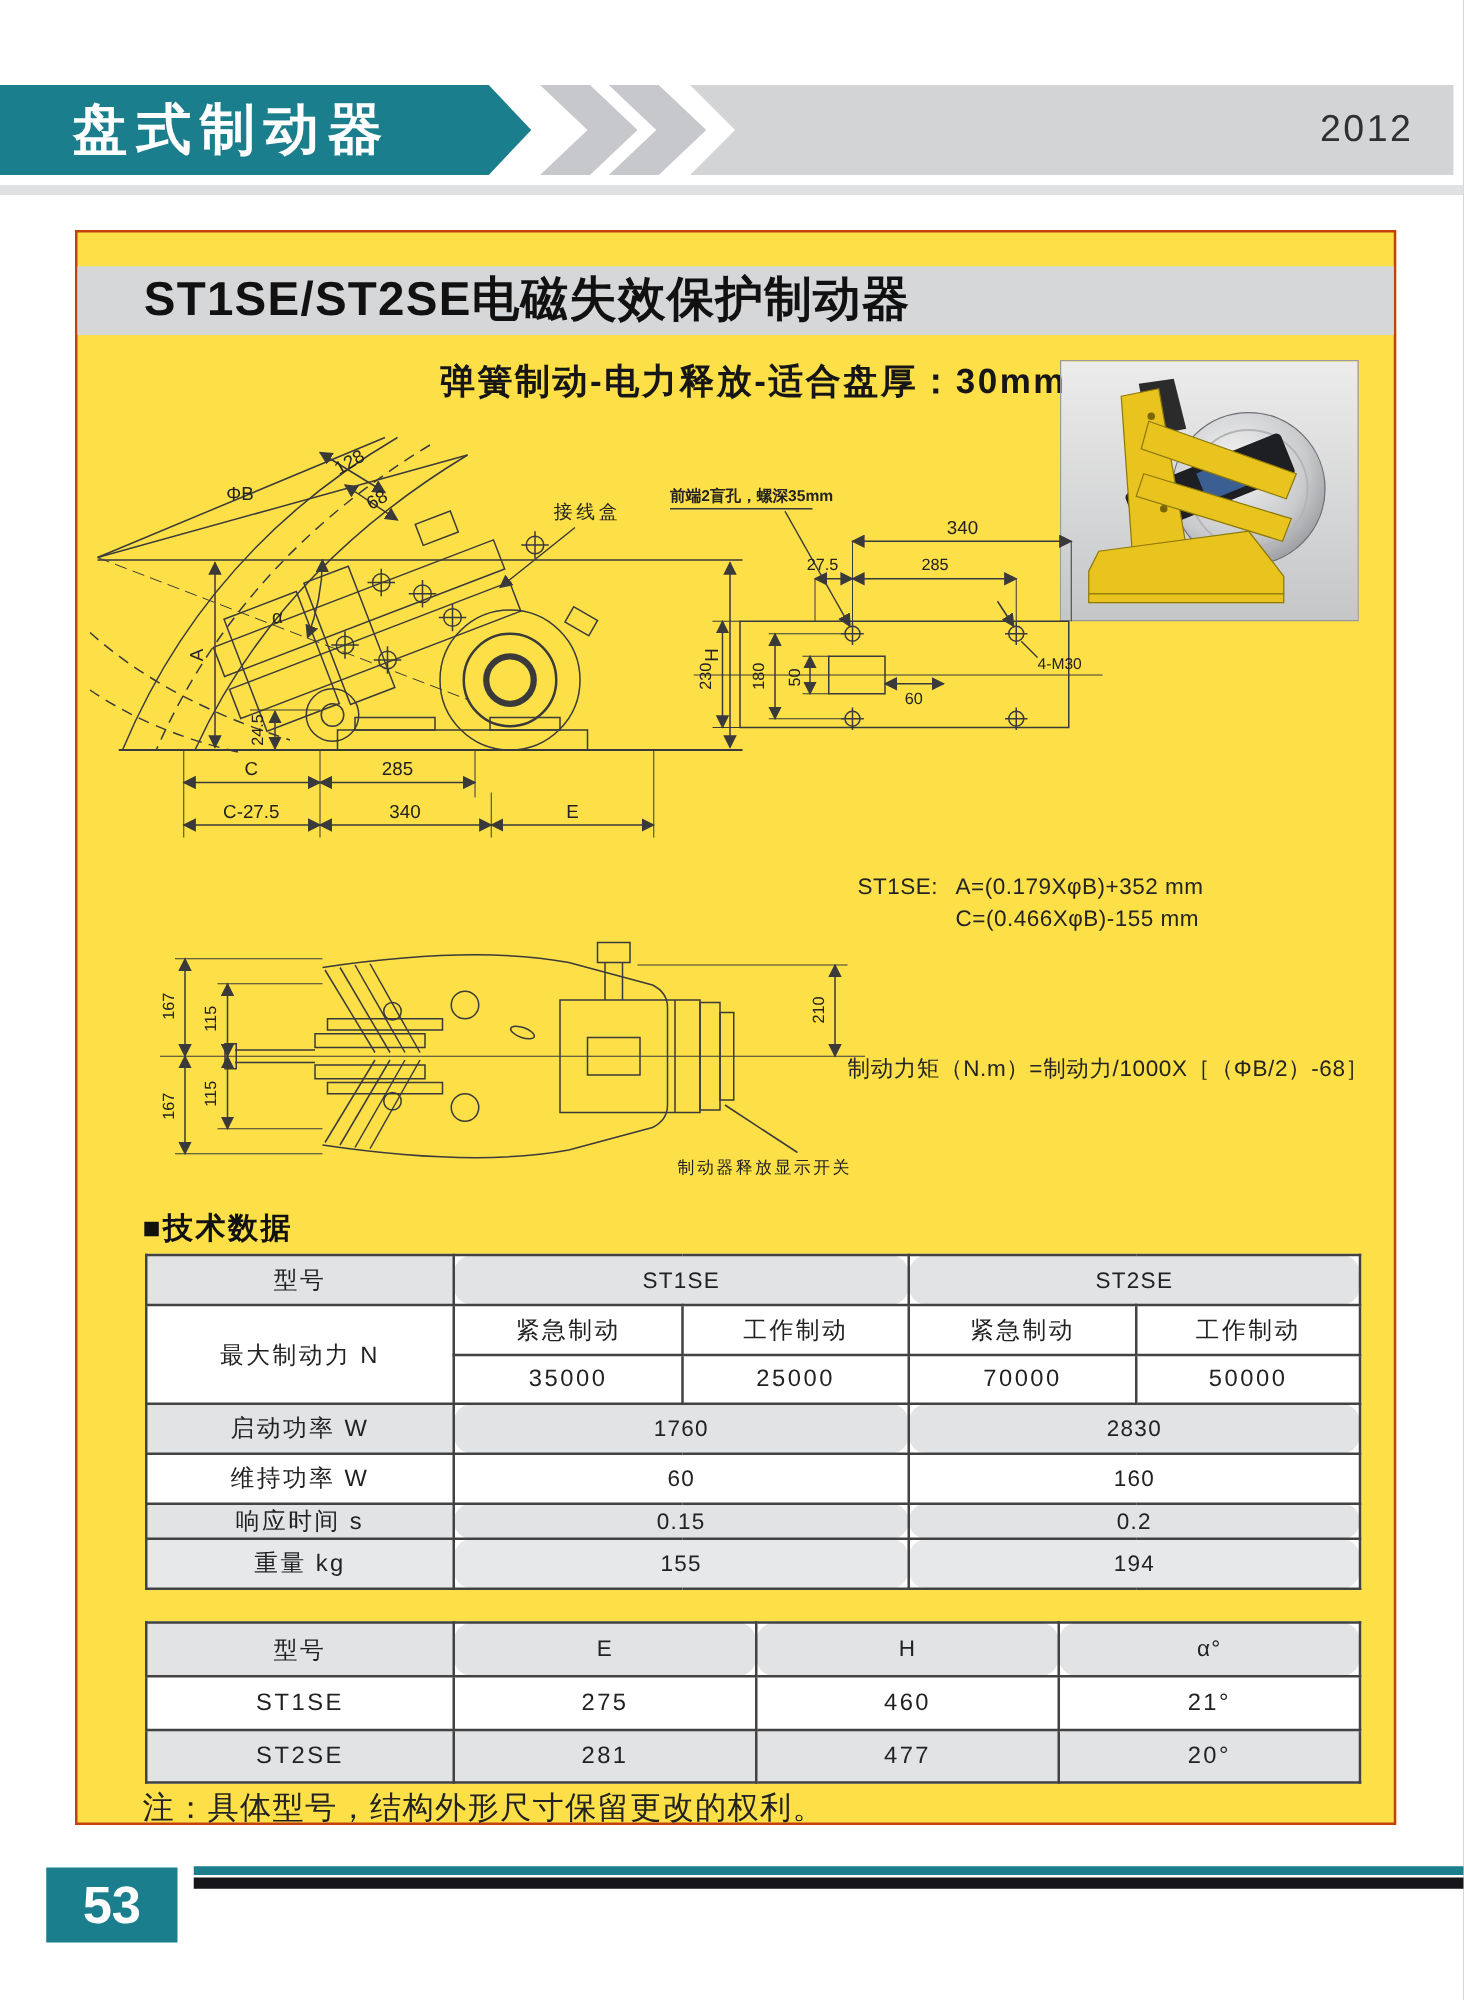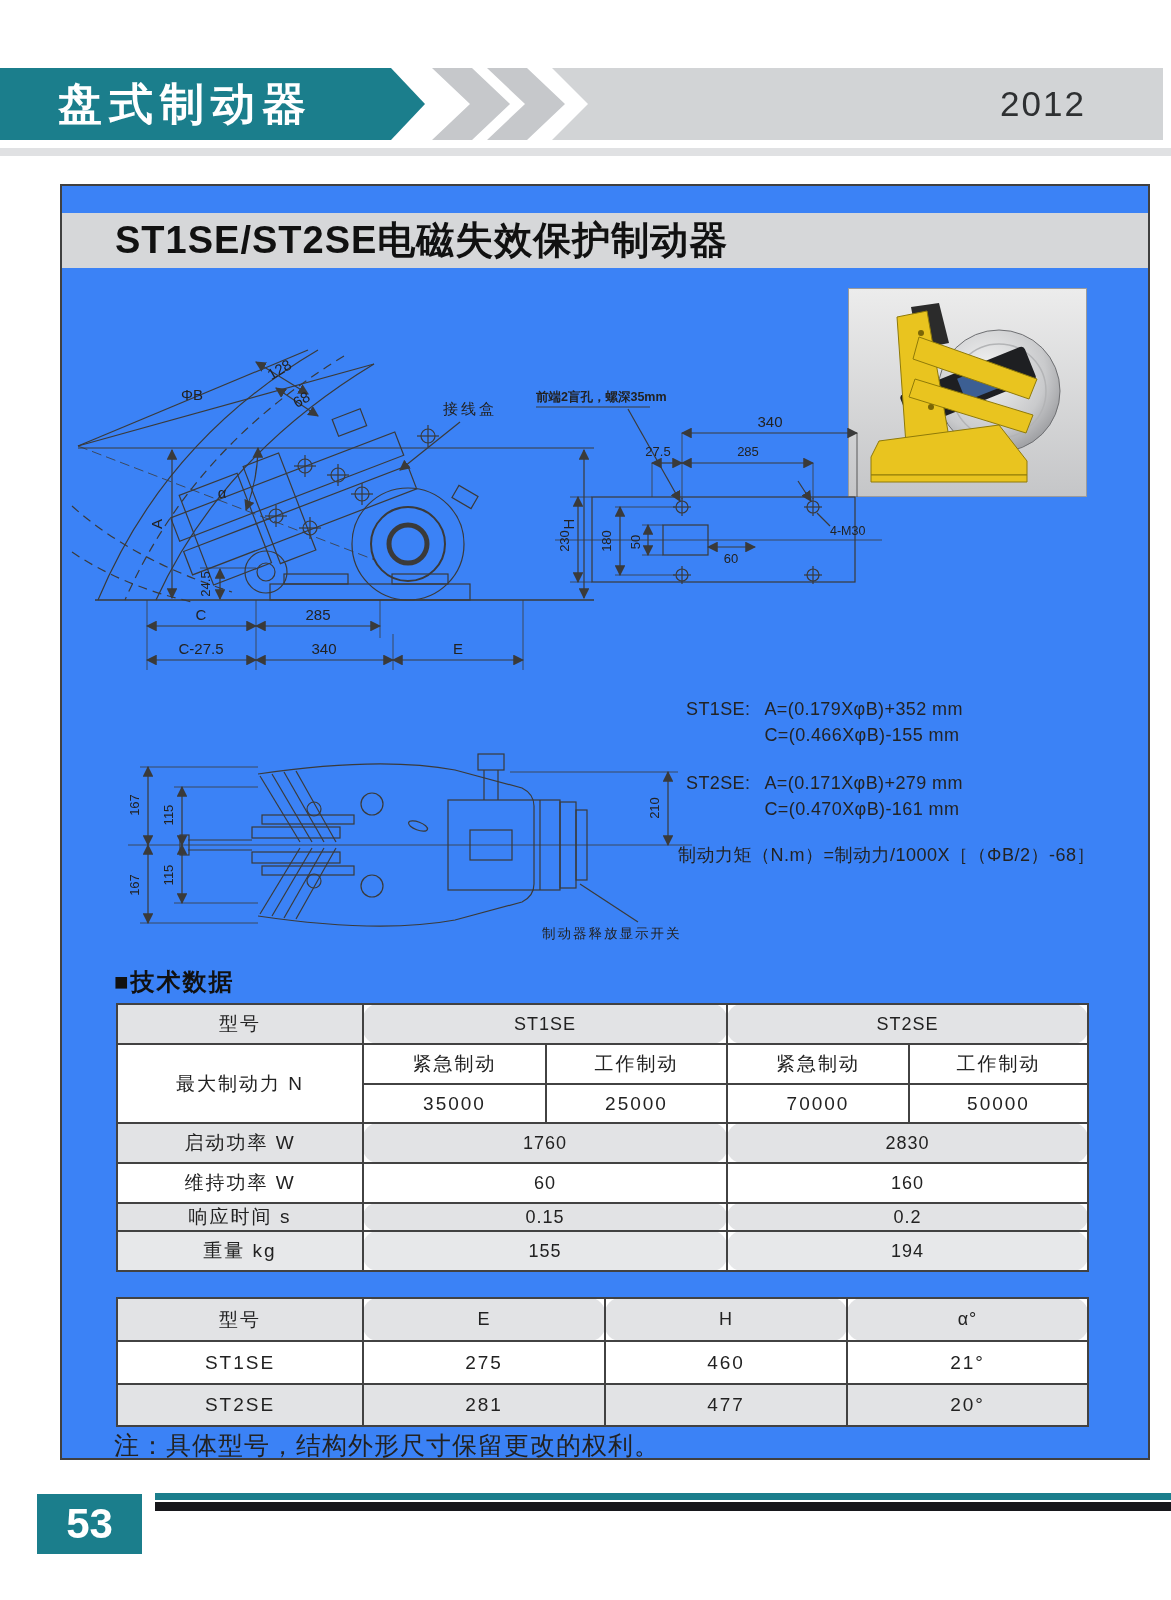--- a/index.html
+++ b/index.html
@@ -17,7 +17,7 @@
   .c1{left:432px;} .c2{left:487px;}
   .band-gray{left:552px;top:68px;width:611px;height:72px;background:#d2d4d6;
     clip-path:polygon(0 0,100% 0,100% 100%,0 100%,36px 50%);}
-  .year{left:1000px;top:68px;height:72px;line-height:72px;font-size:35px;color:#2e3032;letter-spacing:2px;}
+  .year{left:1056px;top:68px;height:72px;line-height:72px;font-size:30px;color:#2e3032;letter-spacing:2px;}
   .hdr-divider{left:0;top:148px;width:1171px;height:8px;background:#e0e1e3;}
 
   

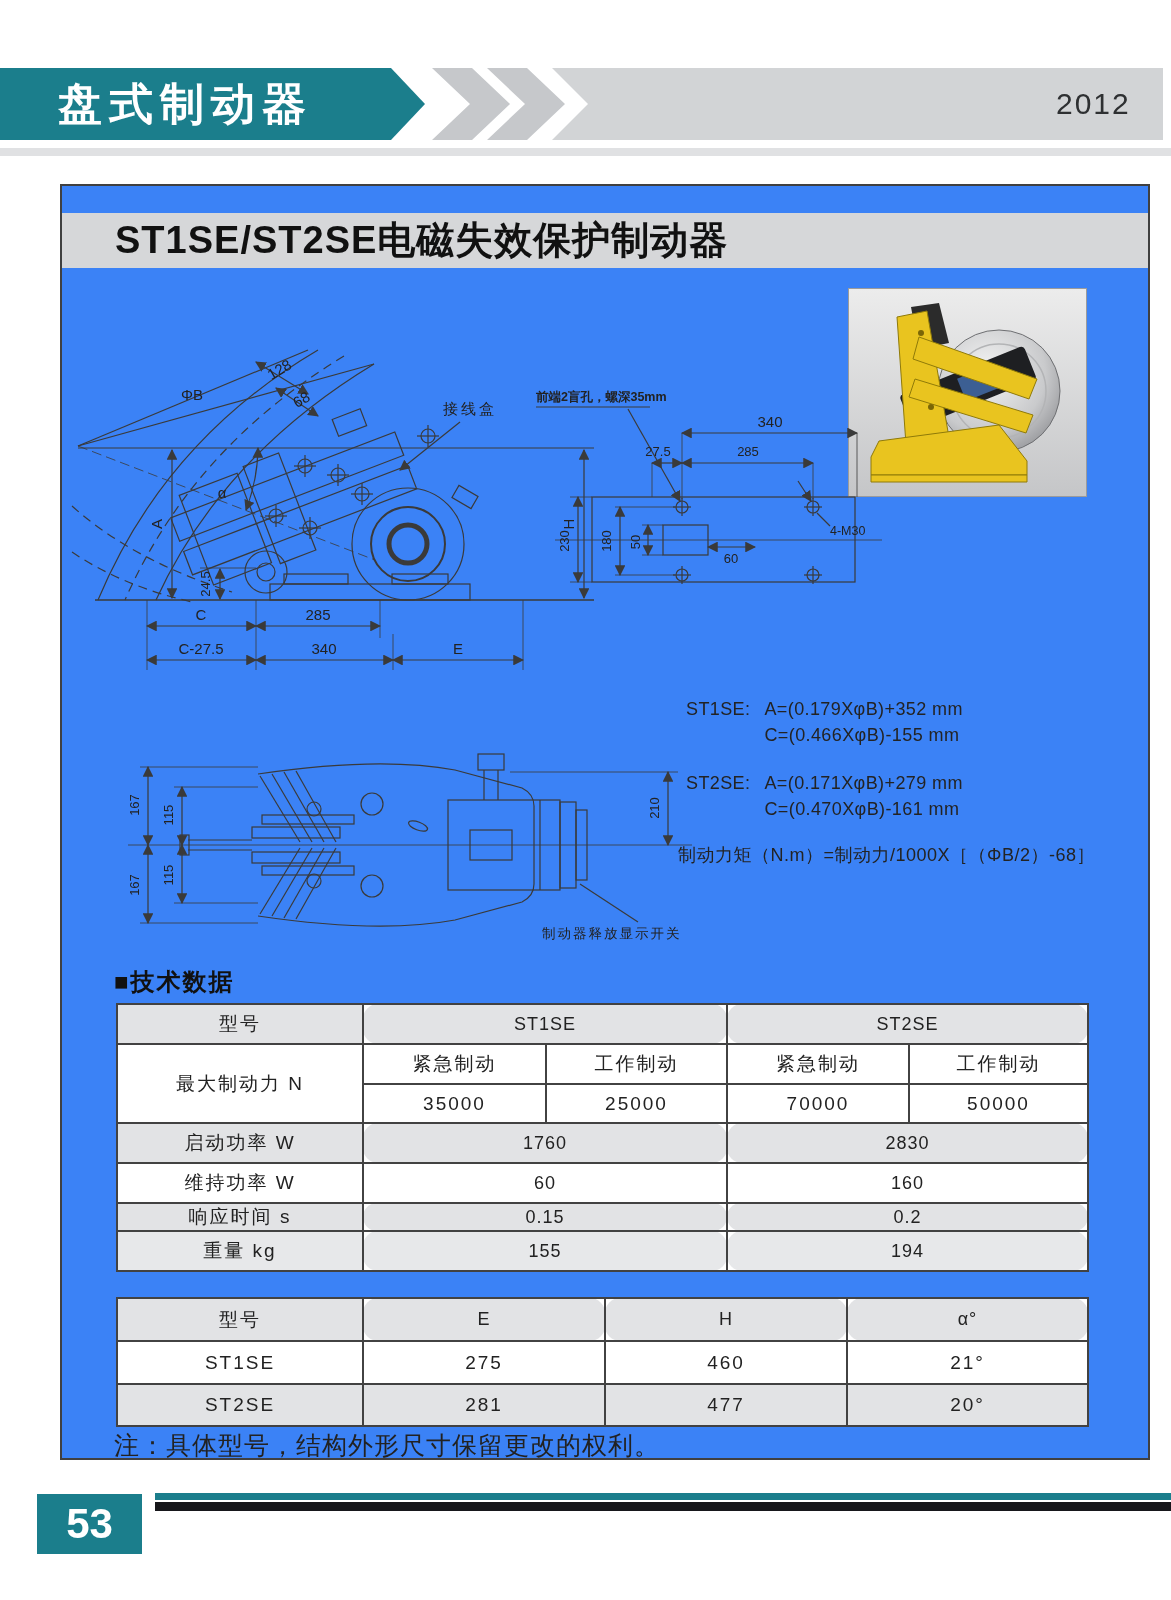--- a/index.html
+++ b/index.html
@@ -21,7 +21,7 @@
   .hdr-divider{left:0;top:148px;width:1171px;height:8px;background:#e0e1e3;}
 
   
-  .box{left:60px;top:184px;width:1053px;height:1272px;border:2px solid #404040;background:#3b82f6;padding-left:33px;}
+  .box{left:60px;top:184px;width:1053px;height:1272px;border:2px solid #c2410c;background:#fde047;}
   .title-band{left:0;top:27px;width:100%;height:55px;background:#d6d7d9;}
   .title-band span{display:block;line-height:55px;padding-left:53px;font-size:38px;font-weight:700;letter-spacing:1px;color:#111;}
   .subtitle{left:290px;top:100px;font-size:28px;font-weight:700;letter-spacing:2px;color:#161616;}

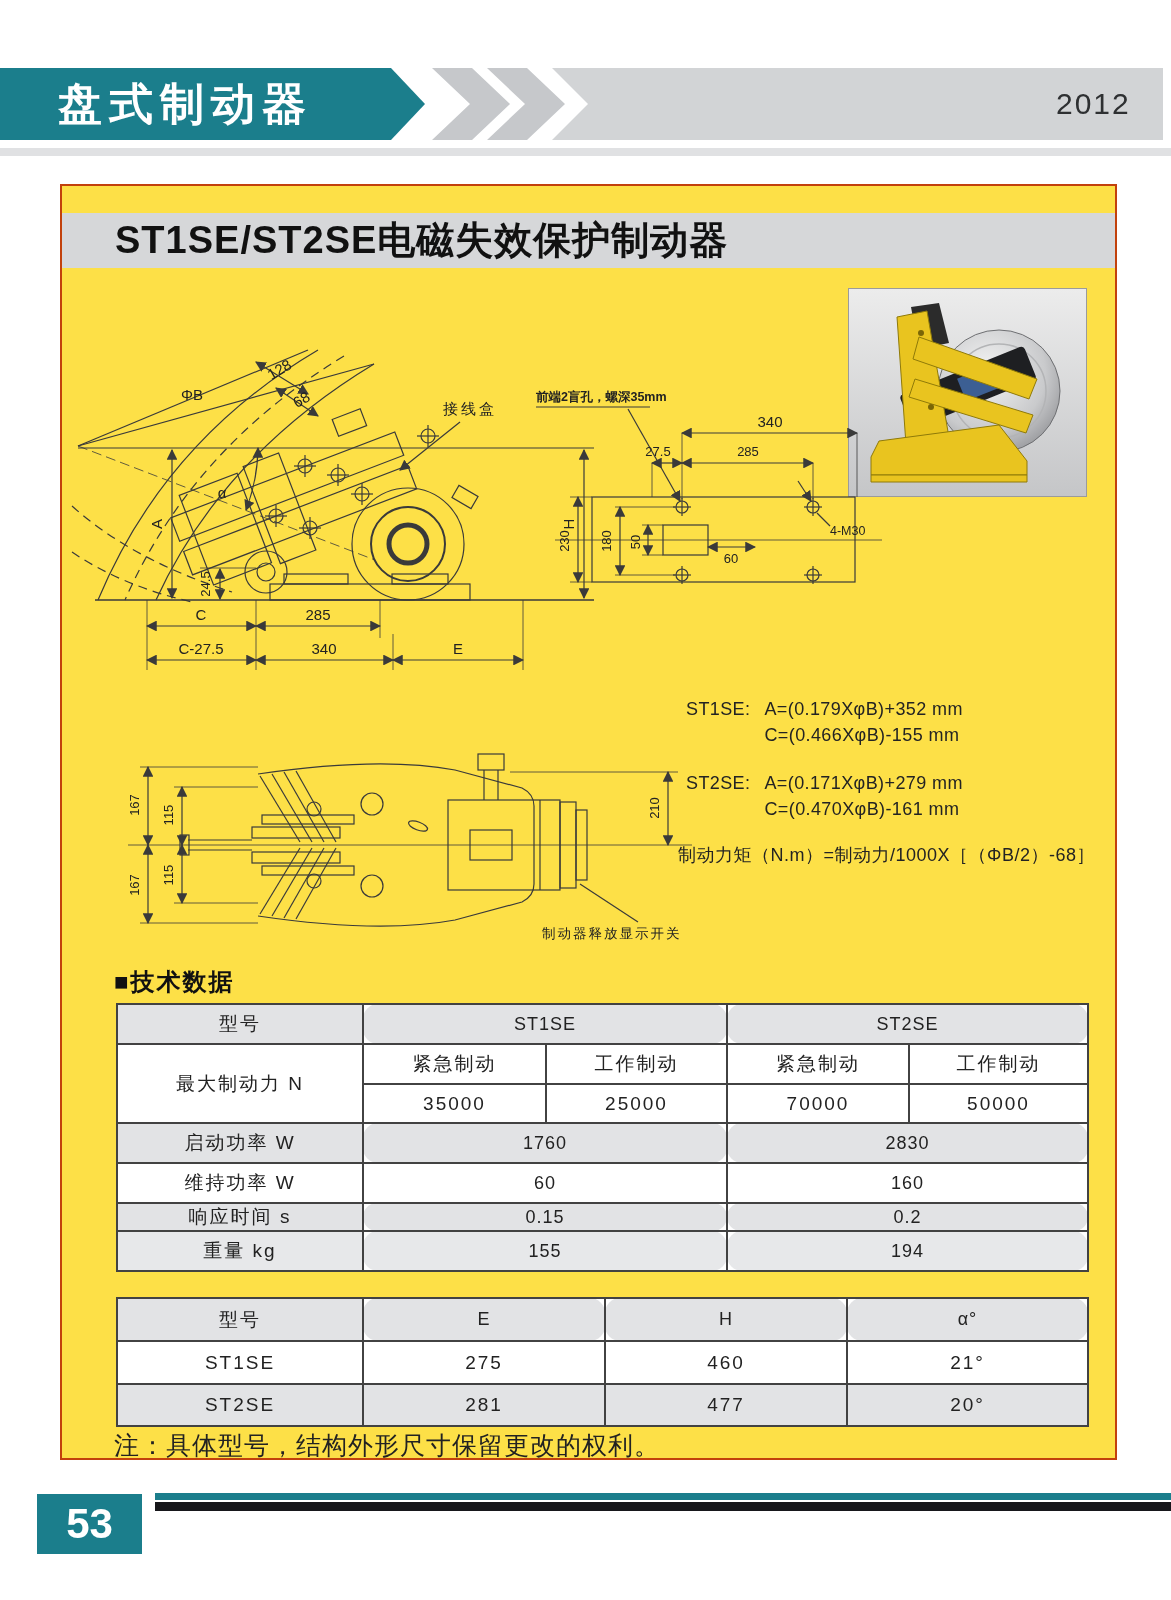--- a/index.html
+++ b/index.html
@@ -79,6 +79,7 @@
     <div class="abs title-band">
       <span>ST1SE/ST2SE电磁失效保护制动器</span>
     </div>
+    <div class="abs subtitle">弹簧制动-电力释放-适合盘厚：30mm</div>
 
     <div class="abs photo">
       <svg width="237" height="207" viewBox="0 0 237 207">

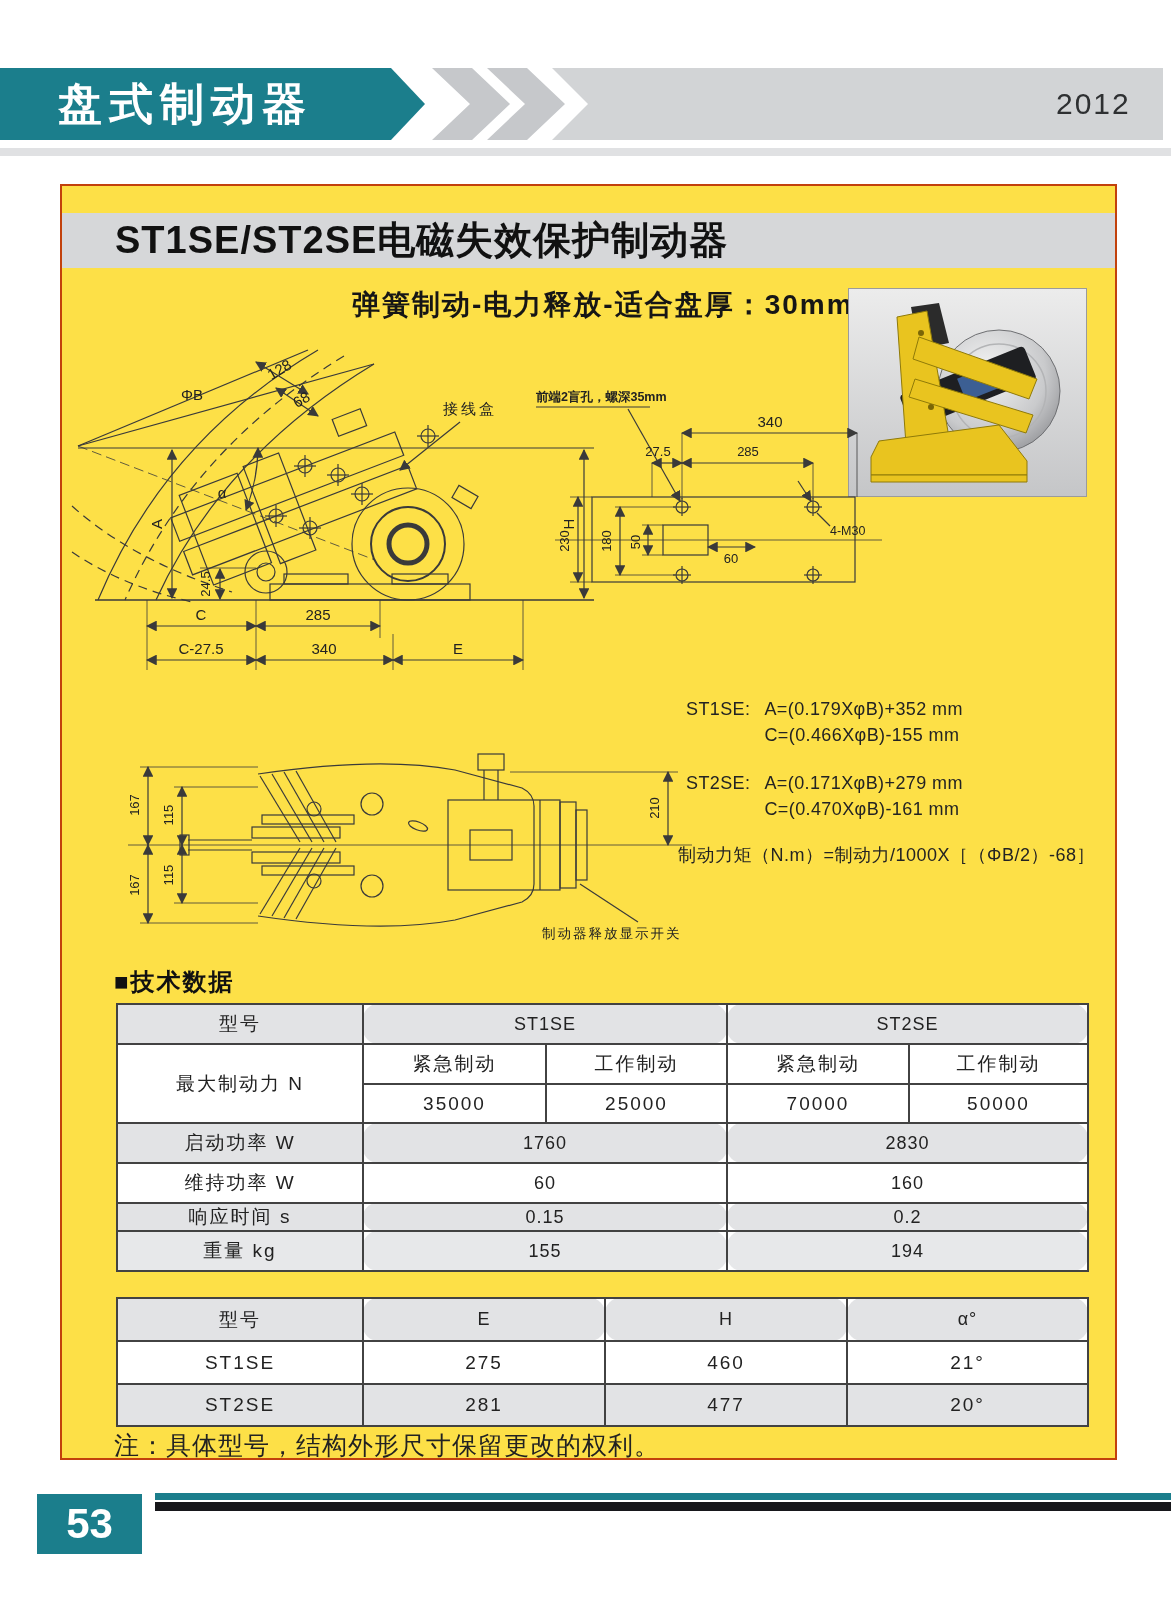--- a/index.html
+++ b/index.html
@@ -361,13 +361,6 @@
           <span>C=(0.466XφB)-155  mm</span>
         </span>
       </div>
-      <div class="fg" style="top:82px;left:8px;">
-        <span>ST2SE:</span>
-        <span class="f-lines">
-          <span>A=(0.171XφB)+279  mm</span>
-          <span>C=(0.470XφB)-161  mm</span>
-        </span>
-      </div>
       <div class="torque">制动力矩（N.m）=制动力/1000X［（ΦB/2）-68］</div>
     </div>
 

